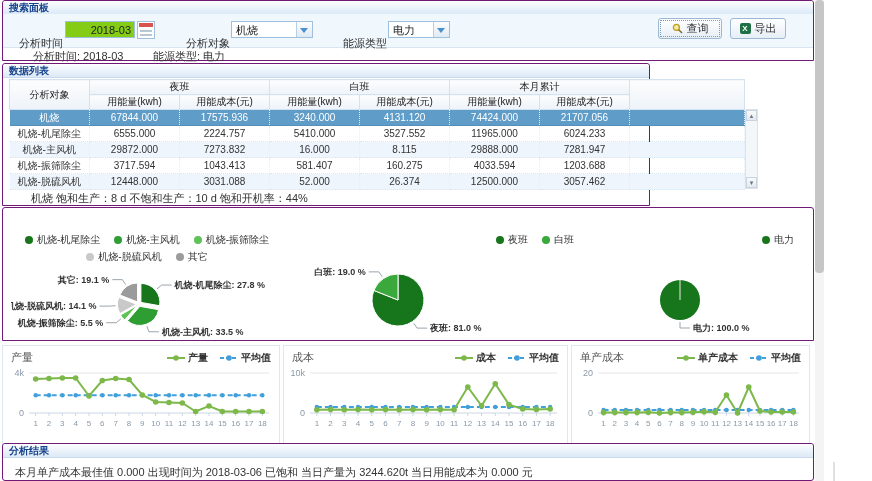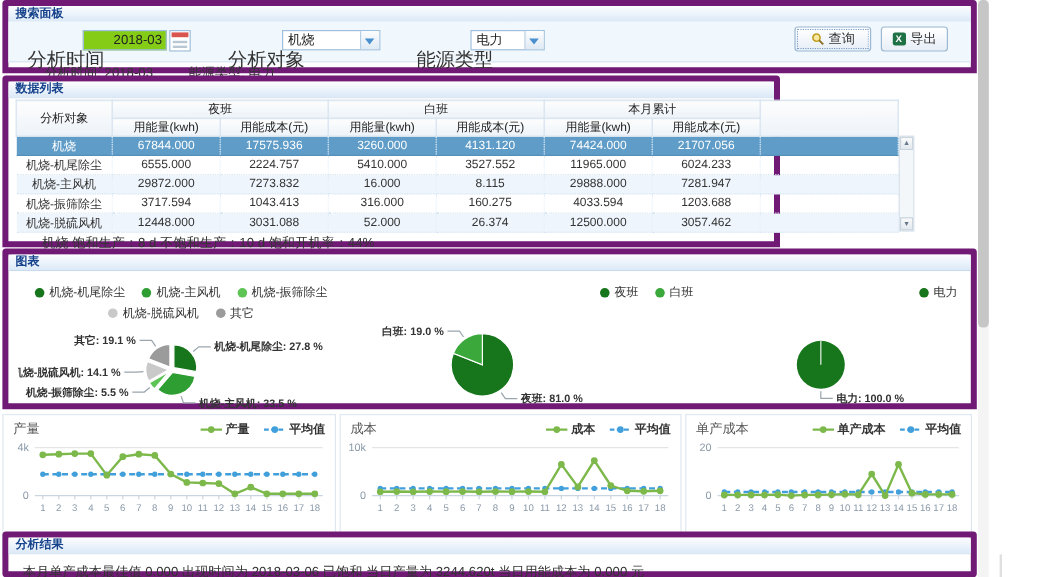--- a/index.html
+++ b/index.html
@@ -5,7 +5,7 @@
   html,body{margin:0;padding:0;background:#fff;}
   .screen{position:relative;width:872px;height:481px;overflow:hidden;background:#fff;
           font-family:"Liberation Sans","DejaVu Sans",sans-serif;font-size:11px;color:#333;}
-  .panel{position:absolute;border:5px solid #701a75;border-radius:3px 3px 0 0;background:#fff;box-sizing:border-box;}
+  .panel{position:absolute;border:1px solid #701a75;border-radius:3px 3px 0 0;background:#fff;box-sizing:border-box;}
   .p-hd{height:13px;line-height:13px;font-size:10px;font-weight:bold;color:#15428b;
         padding:0 6px;background:linear-gradient(#fcfdff,#dce9f7);border-bottom:1px solid #c9daec;
         border-radius:3px 3px 0 0;}

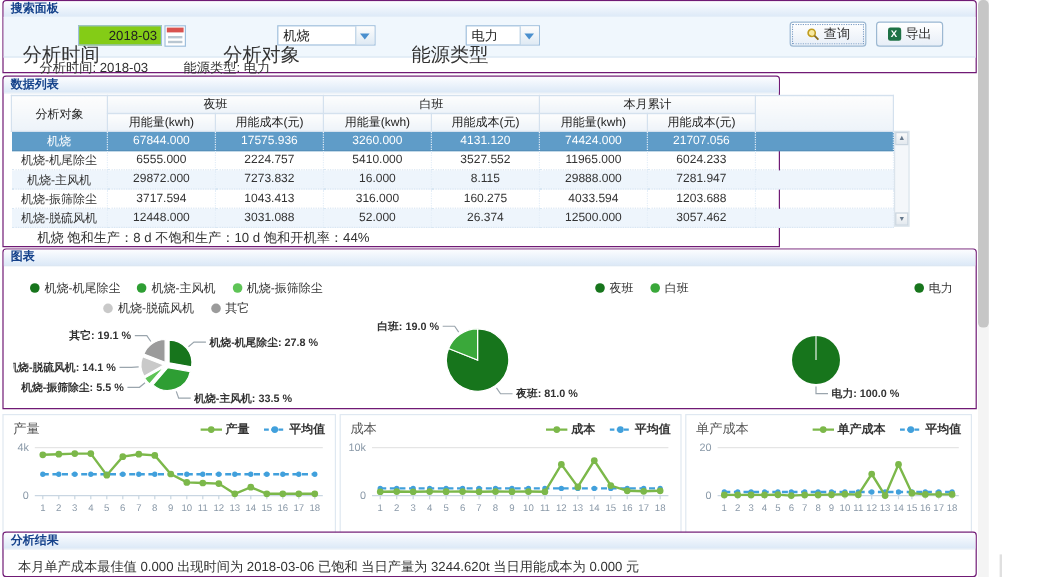--- a/index.html
+++ b/index.html
@@ -11,7 +11,7 @@
         border-radius:3px 3px 0 0;}
   
   .form-row{position:absolute;left:0;top:13px;right:0;height:33px;background:#f0f7fd;border-bottom:1px solid #d9e6f2;}
-  .lbl{position:absolute;top:22px;font-size:16px;color:#333;}
+  .lbl{position:absolute;top:22px;font-size:11px;color:#333;}
   .tin{position:absolute;top:7px;height:15px;border:1px solid #9ebfdd;background:#84cc16;font-size:11px;
        padding:0 3px;font-family:inherit;color:#222;box-sizing:content-box;text-align:right;}
   .cal-btn{position:absolute;top:7px;width:16px;height:16px;border:1px solid #9ebfdd;background:#fff;cursor:pointer;}

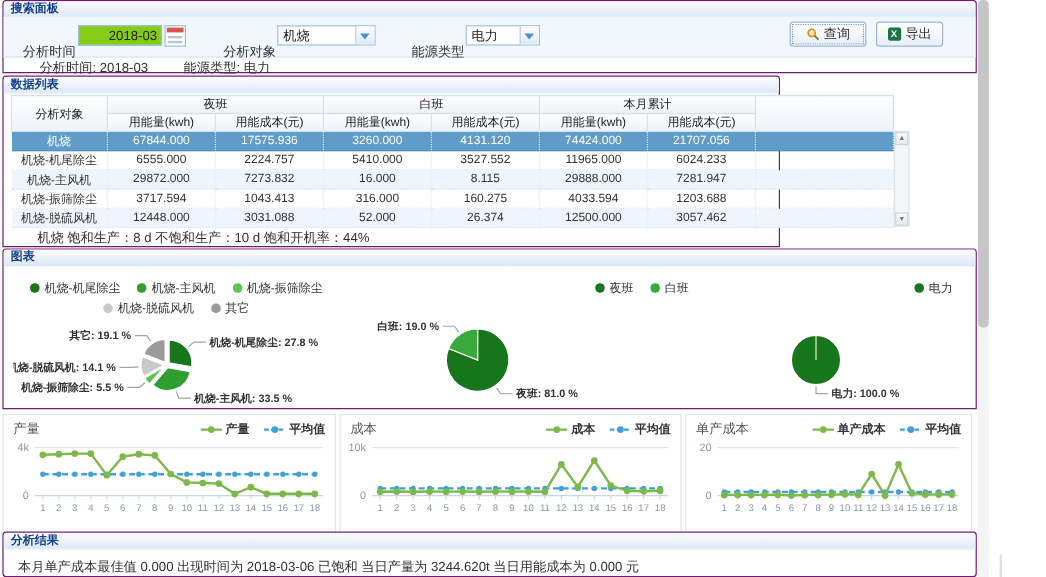--- a/index.html
+++ b/index.html
@@ -142,7 +142,7 @@
               <td>机烧</td>
               <td>67844.000</td>
               <td>17575.936</td>
-              <td>3260.000</td>
+              <td>3240.000</td>
               <td>4131.120</td>
               <td>74424.000</td>
               <td>21707.056</td>

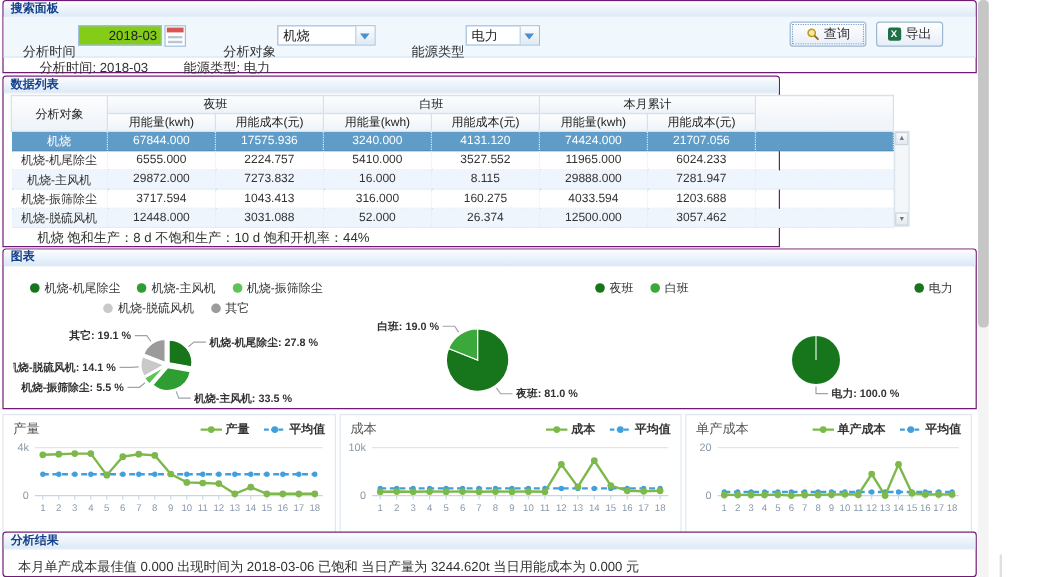--- a/index.html
+++ b/index.html
@@ -172,7 +172,7 @@
               <td>机烧-振筛除尘</td>
               <td>3717.594</td>
               <td>1043.413</td>
-              <td>316.000</td>
+              <td>581.407</td>
               <td>160.275</td>
               <td>4033.594</td>
               <td>1203.688</td>

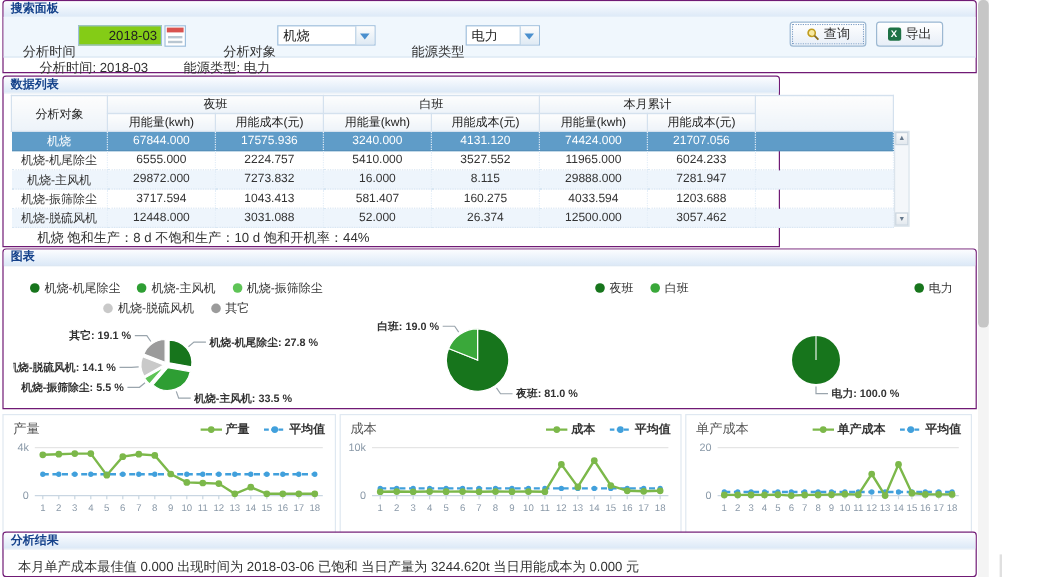--- a/index.html
+++ b/index.html
@@ -199,7 +199,6 @@
   </div>
 
   <div class="panel" style="left:2px;top:207px;width:812px;height:134px;">
-    <div class="p-hd">图表</div>
     <div class="pie-block" style="left:8px;width:272px;">
         <div class="pie-legend" style="justify-content: center;">
           <span class="lg-item">

